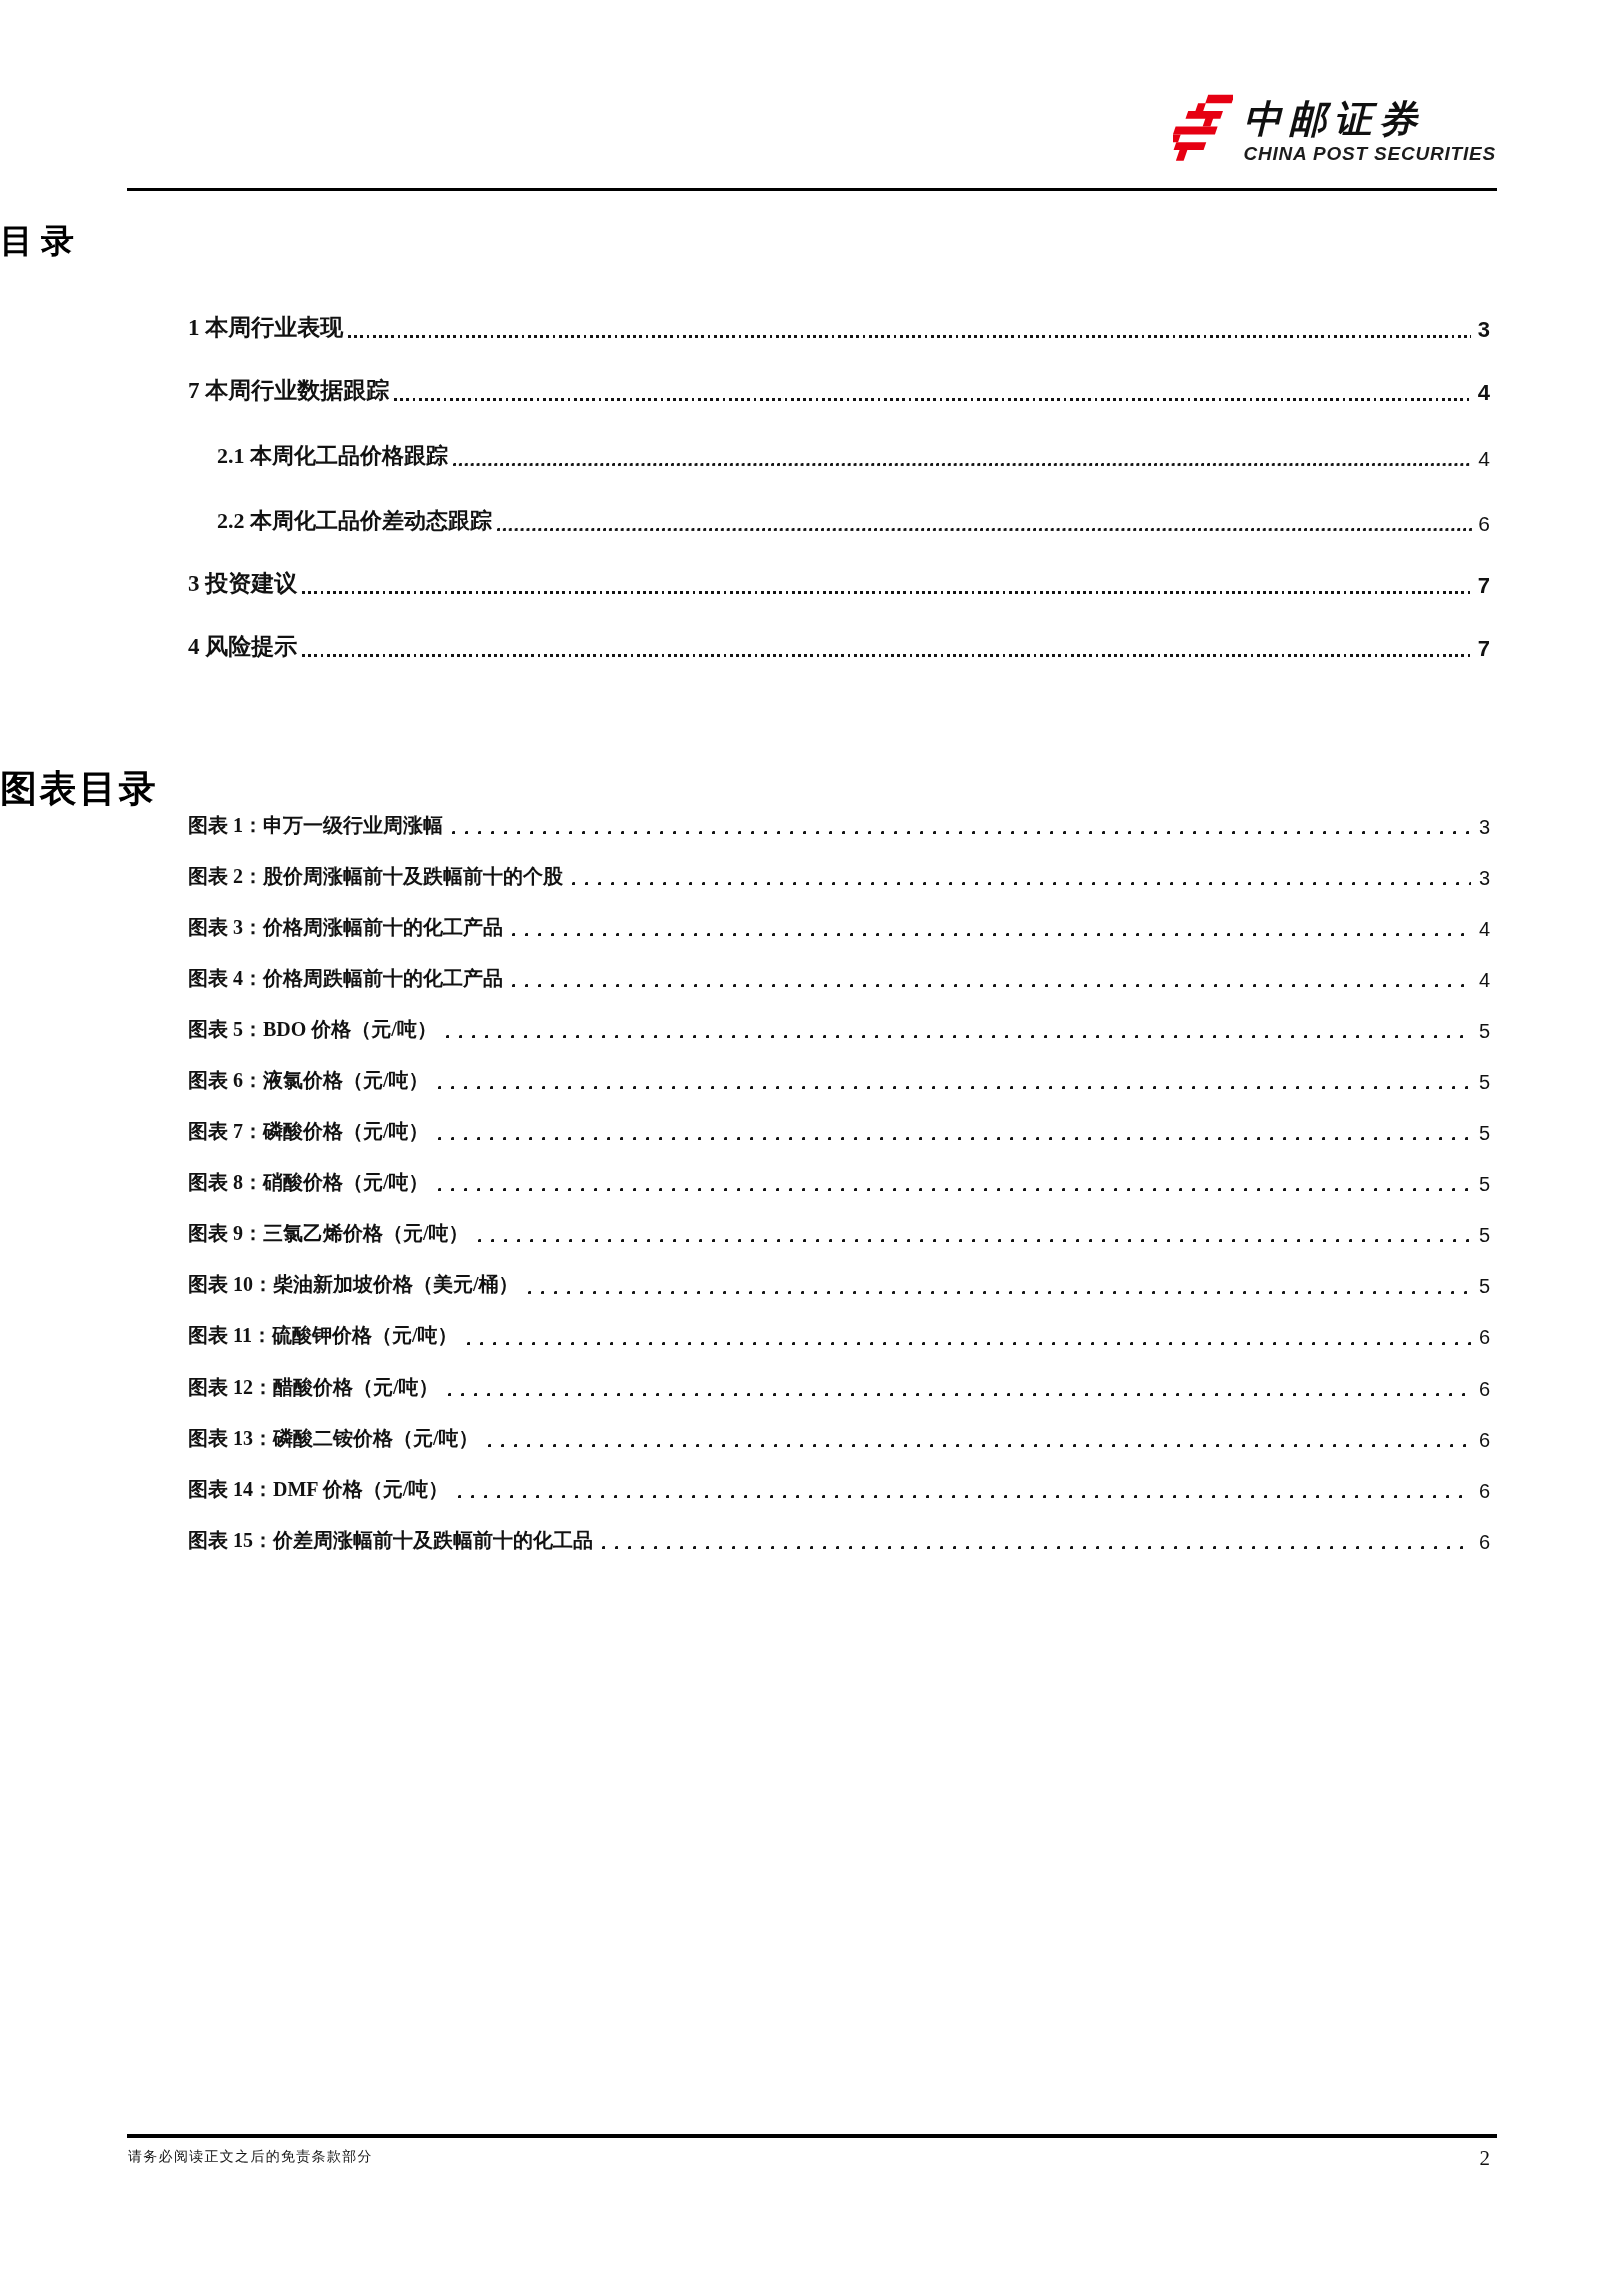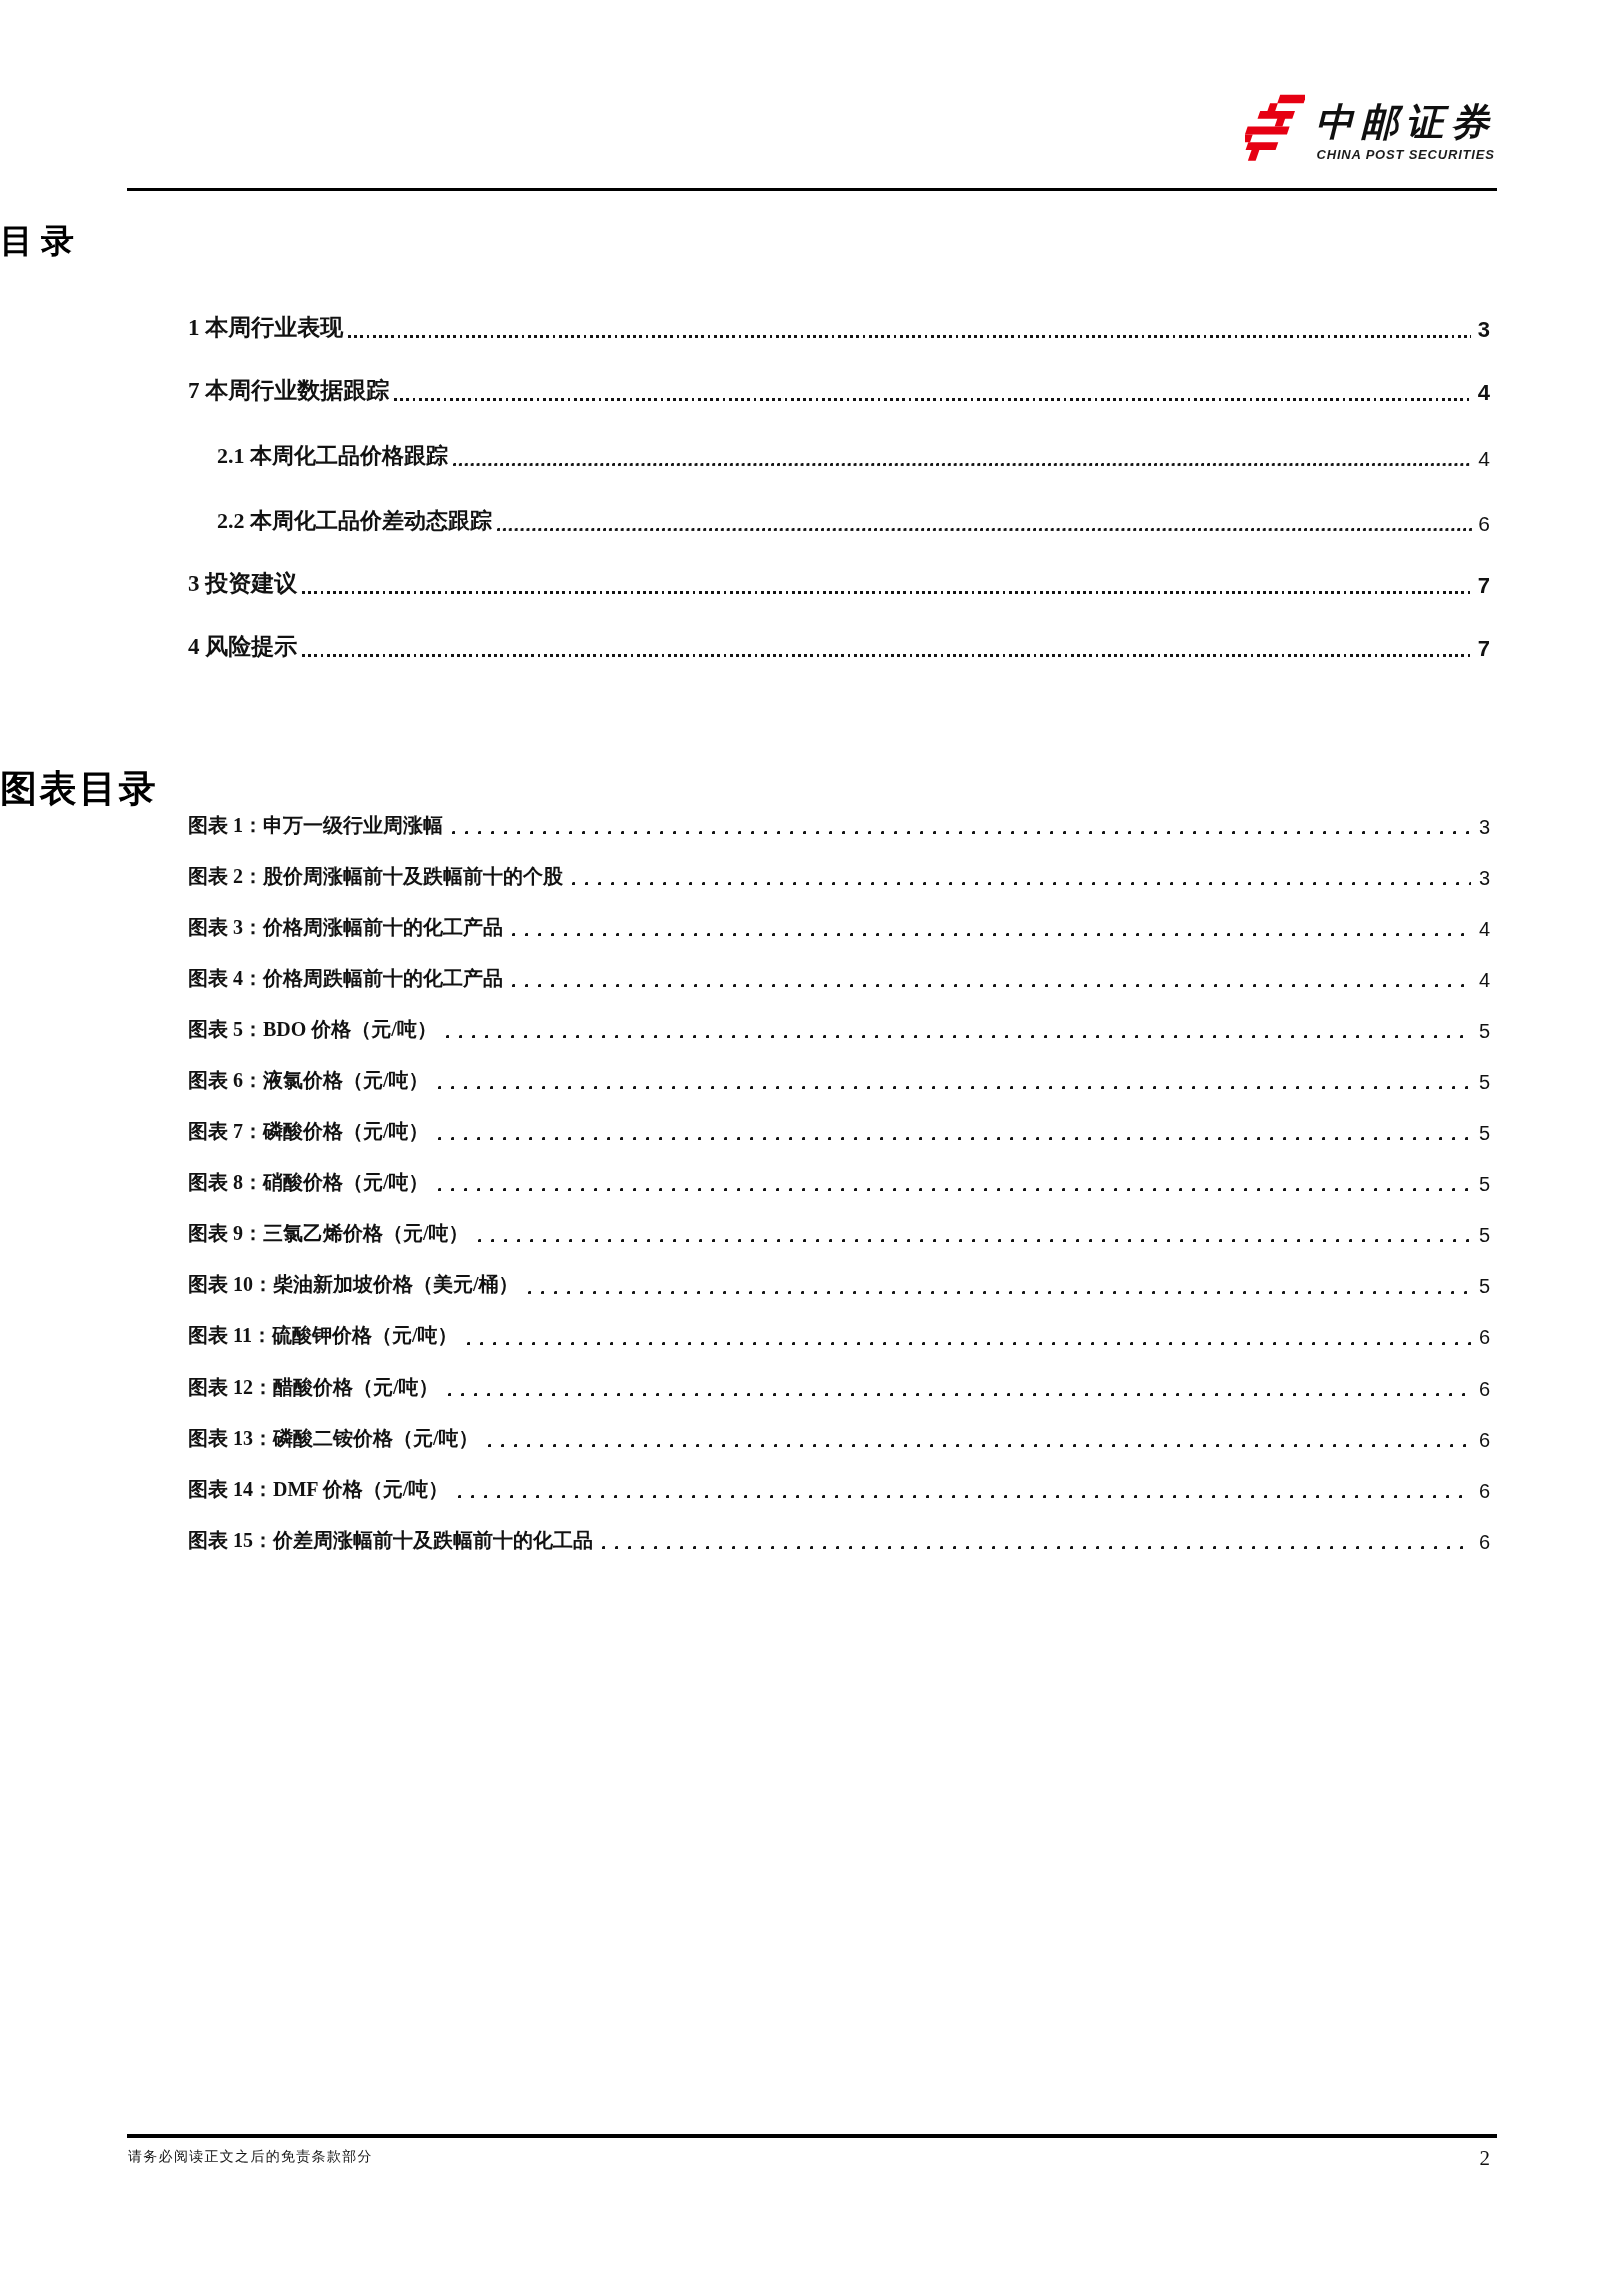--- a/index.html
+++ b/index.html
@@ -23,7 +23,7 @@
   }
   .brand-en {
     font-family:"Liberation Sans", sans-serif;
-    font-size:13px; font-weight:600; letter-spacing:0.8px;
+    font-size:19px; font-weight:600; letter-spacing:0.8px;
     color:#1c1c1c; margin-top:3px; white-space:nowrap;text-align:center;
   }
   .rule { position:absolute; left:127px; width:1370px; background:#000; }

